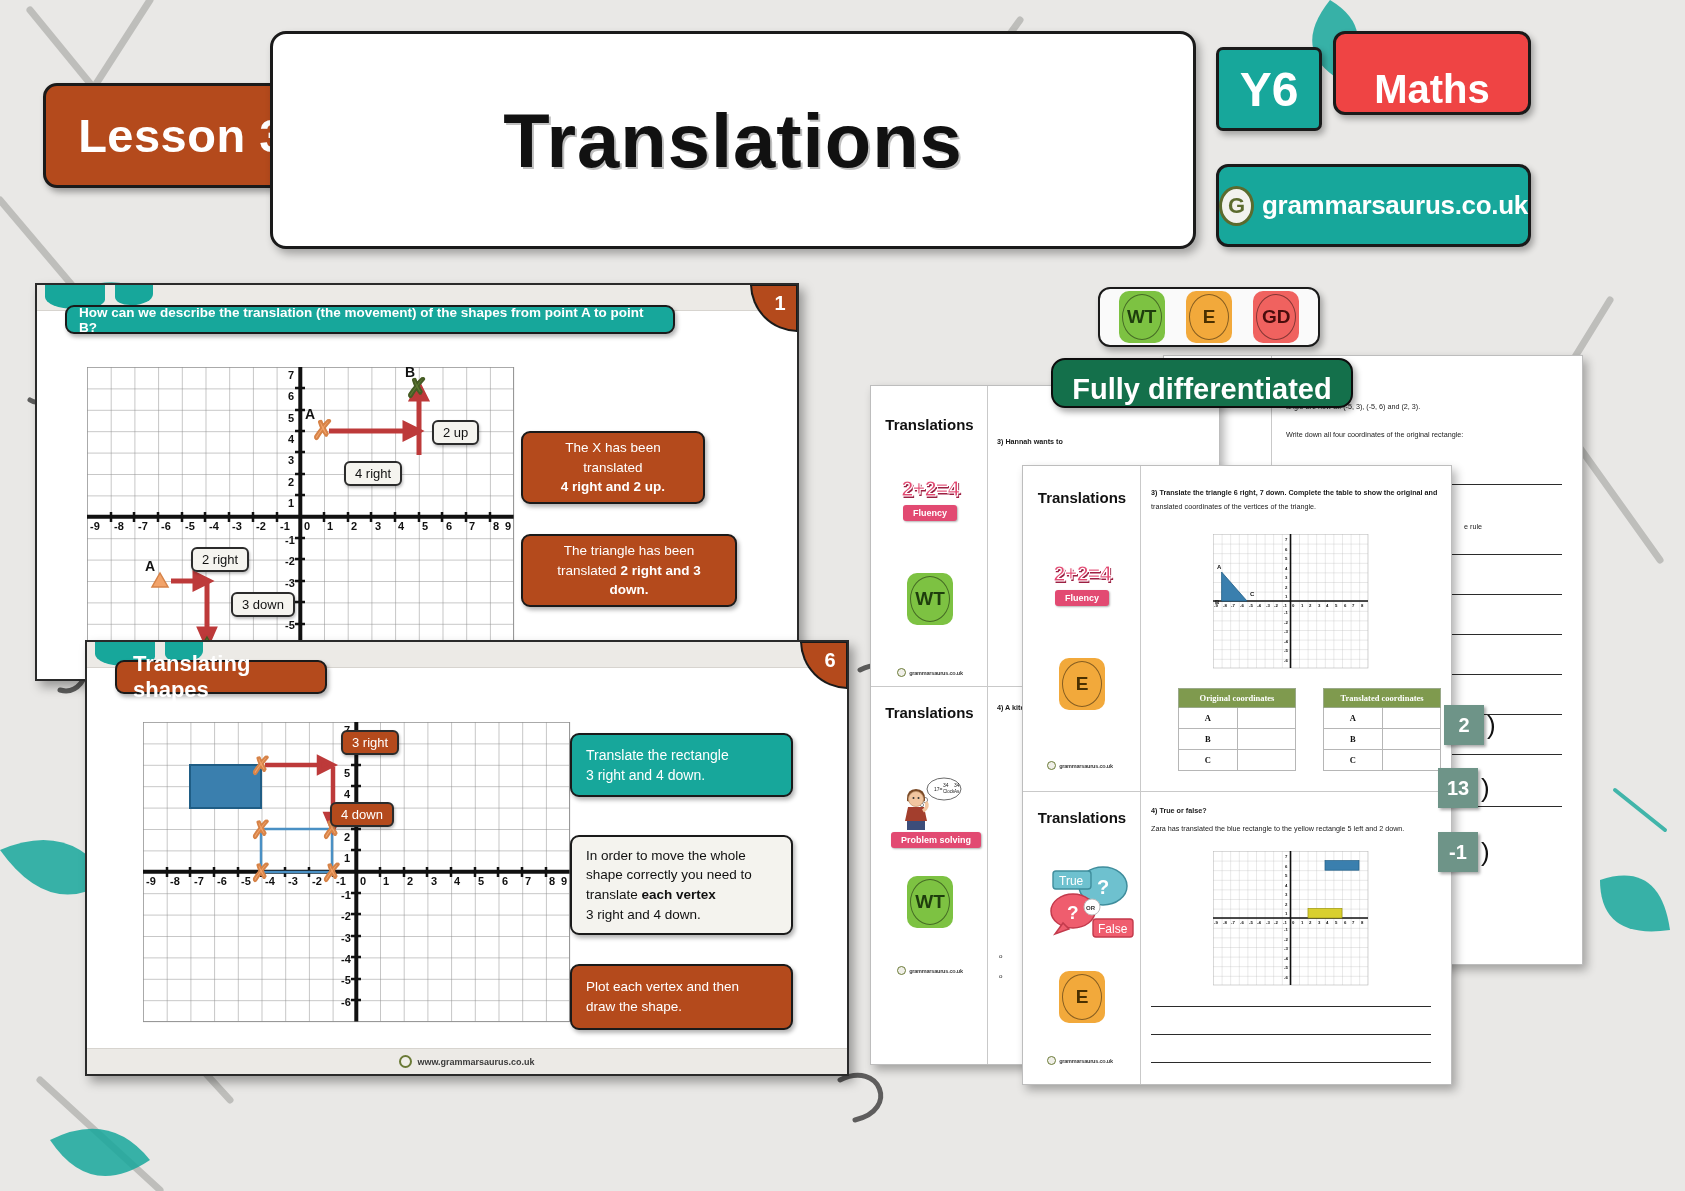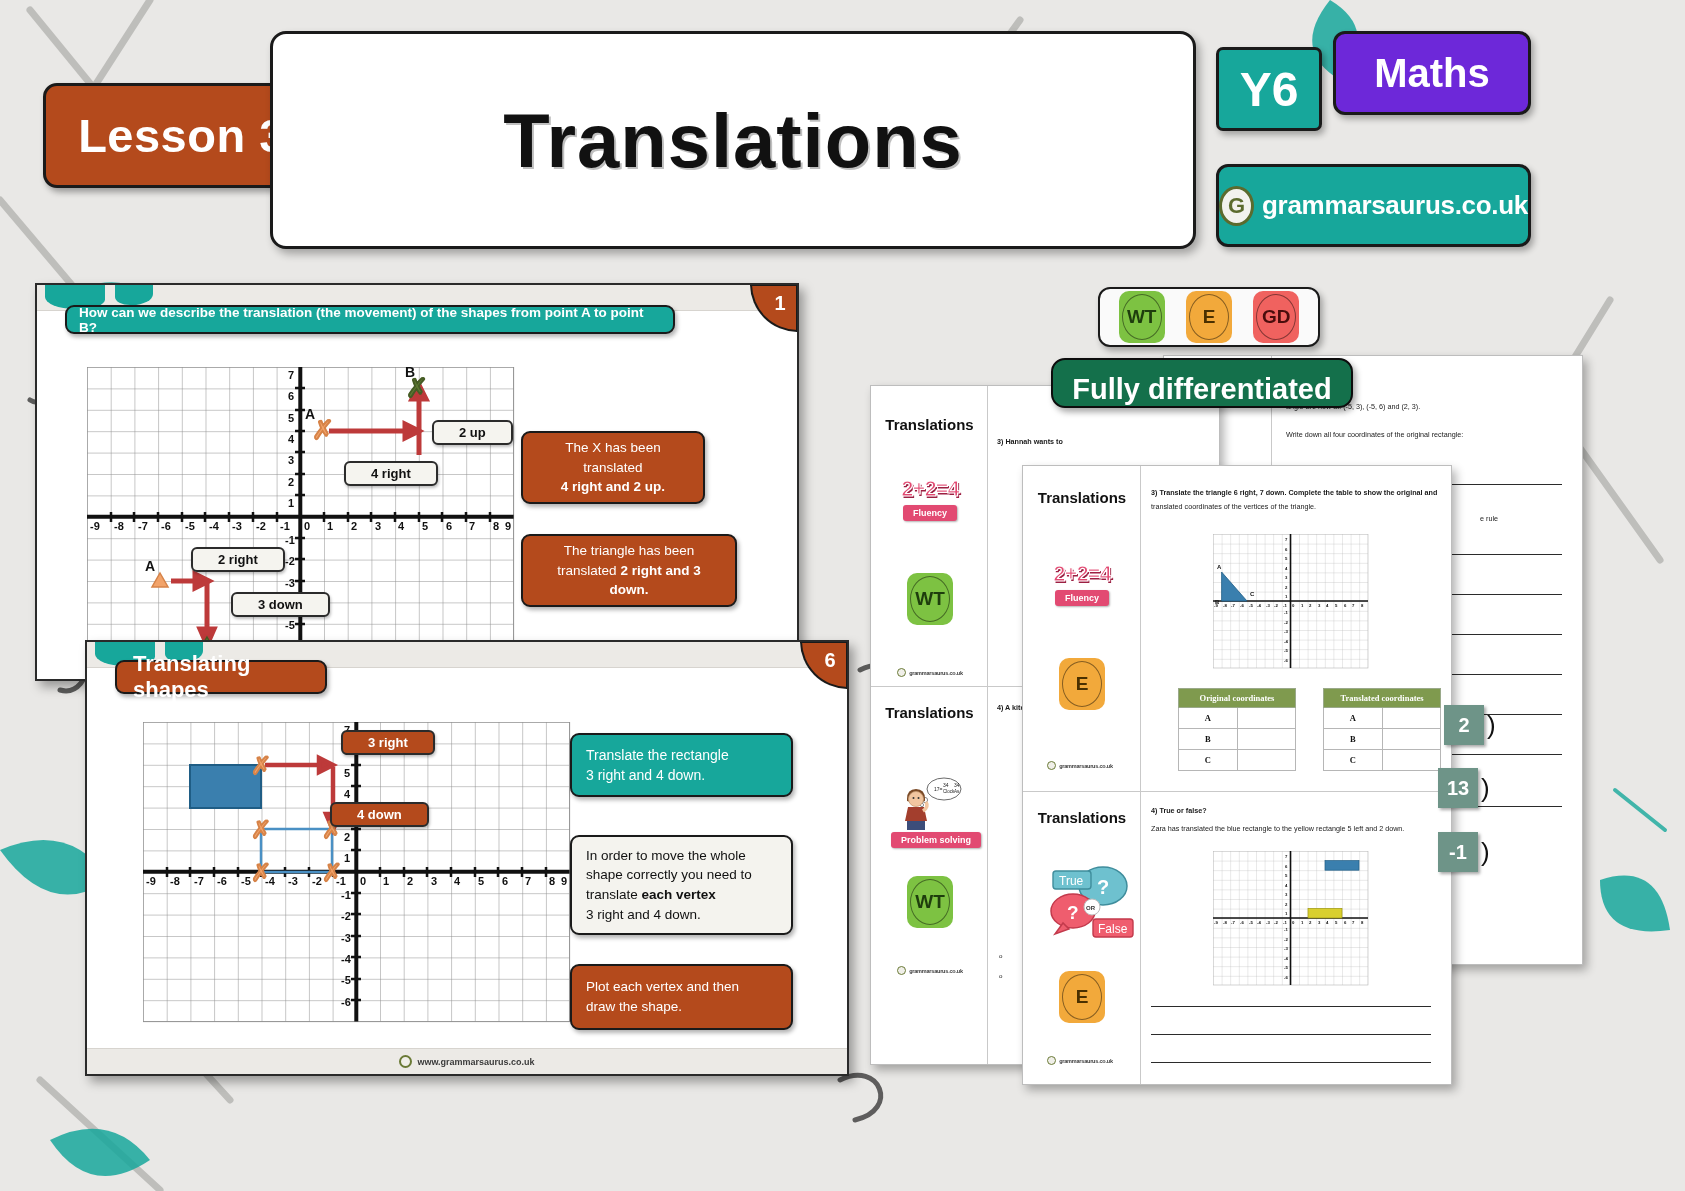--- a/index.html
+++ b/index.html
@@ -42,8 +42,8 @@
   }
   .subject-badge {
     position:absolute; left:1333px; top:31px; width:198px; height:84px;
-    background:#6d28d9; border:3px solid #1a1a1a; border-radius:12px;
-    display:flex; align-items:center; justify-content:center;
+    background:#ef4444; border:3px solid #1a1a1a; border-radius:12px;
+    display:flex; align-items:flex-end; justify-content:center;
     color:#fff; font-size:40px; font-weight:bold;
     box-shadow:3px 4px 6px rgba(0,0,0,.3);
   }

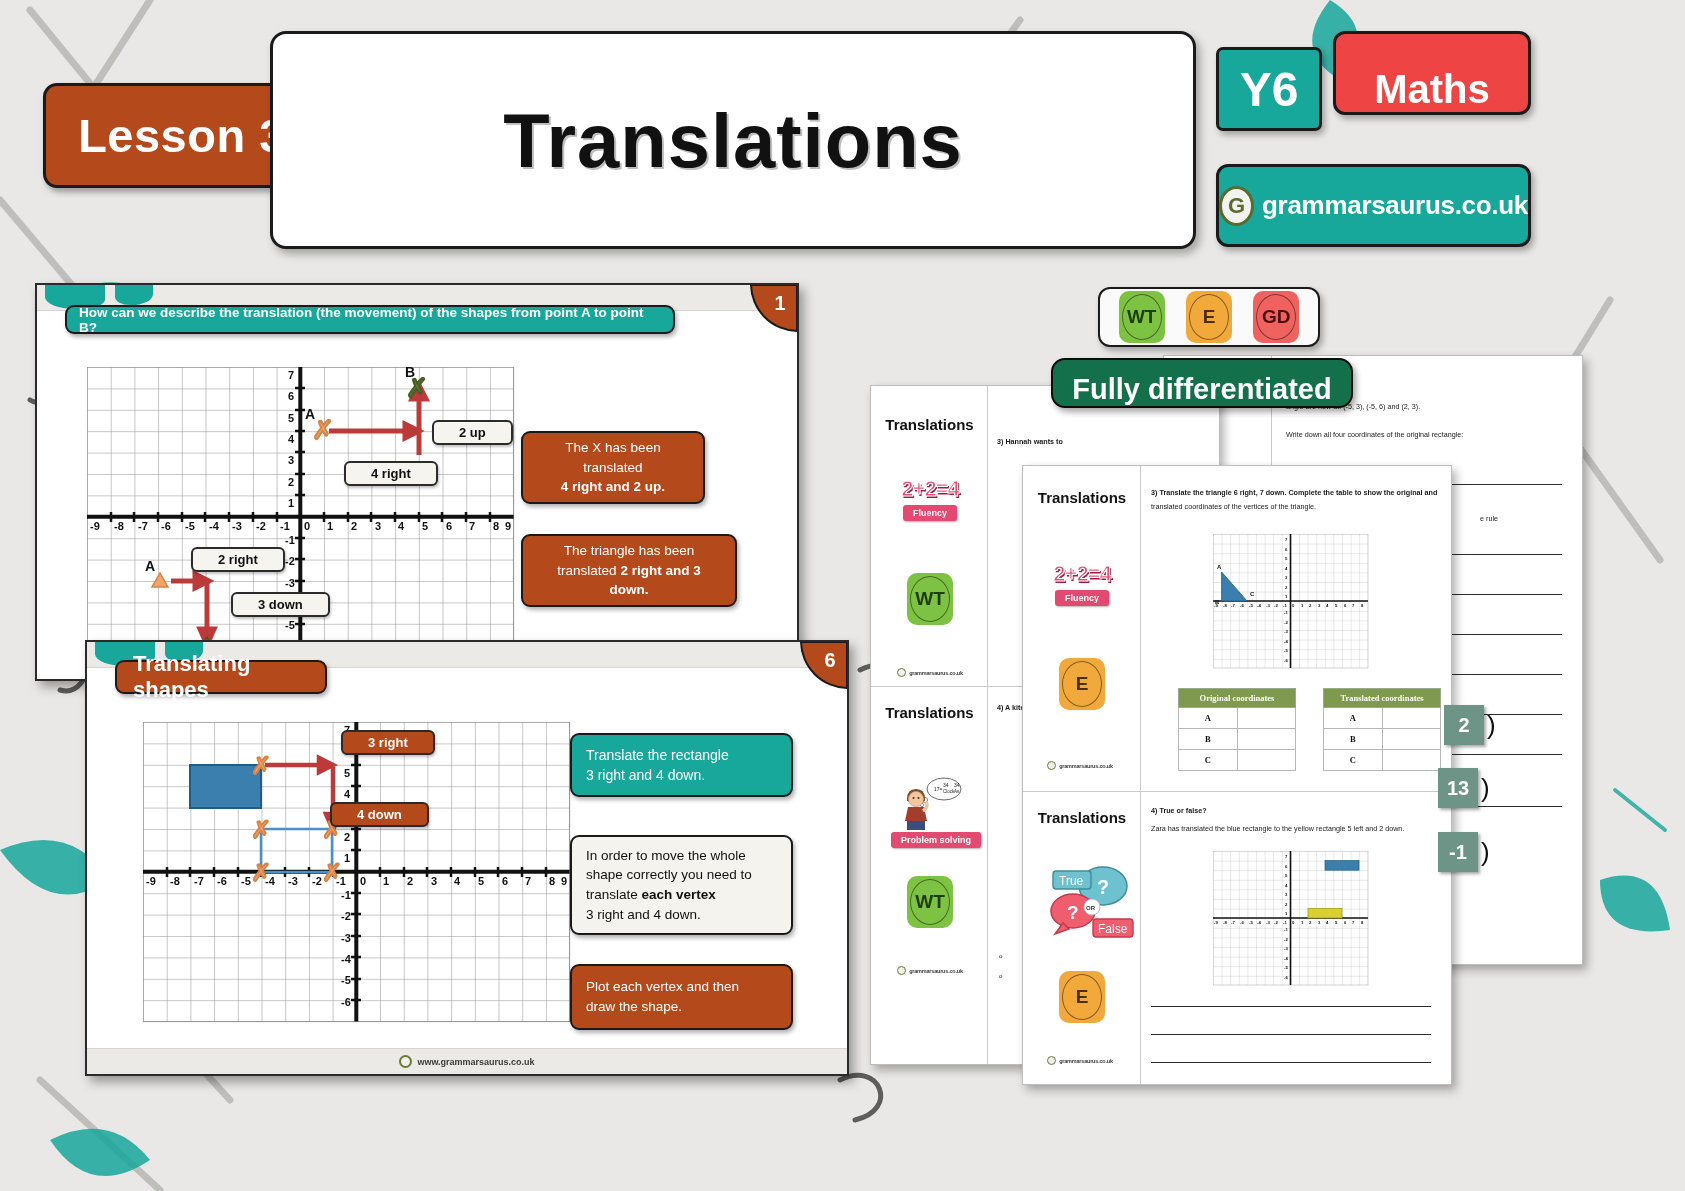--- a/index.html
+++ b/index.html
@@ -99,7 +99,7 @@
 
   .tag {
     position:absolute; background:#f5f4ef; border:2px solid #2b2b2b; border-radius:6px;
-    font-size:13px; font-weight:bold; color:#111; padding:3px 25px;
+    font-size:13px; font-weight:normal; color:#111; padding:3px 9px;
     box-shadow:1px 2px 3px rgba(0,0,0,.25); white-space:nowrap; z-index:6;
   }
   .tag.brownfill { background:#b44a1c; color:#fff; }

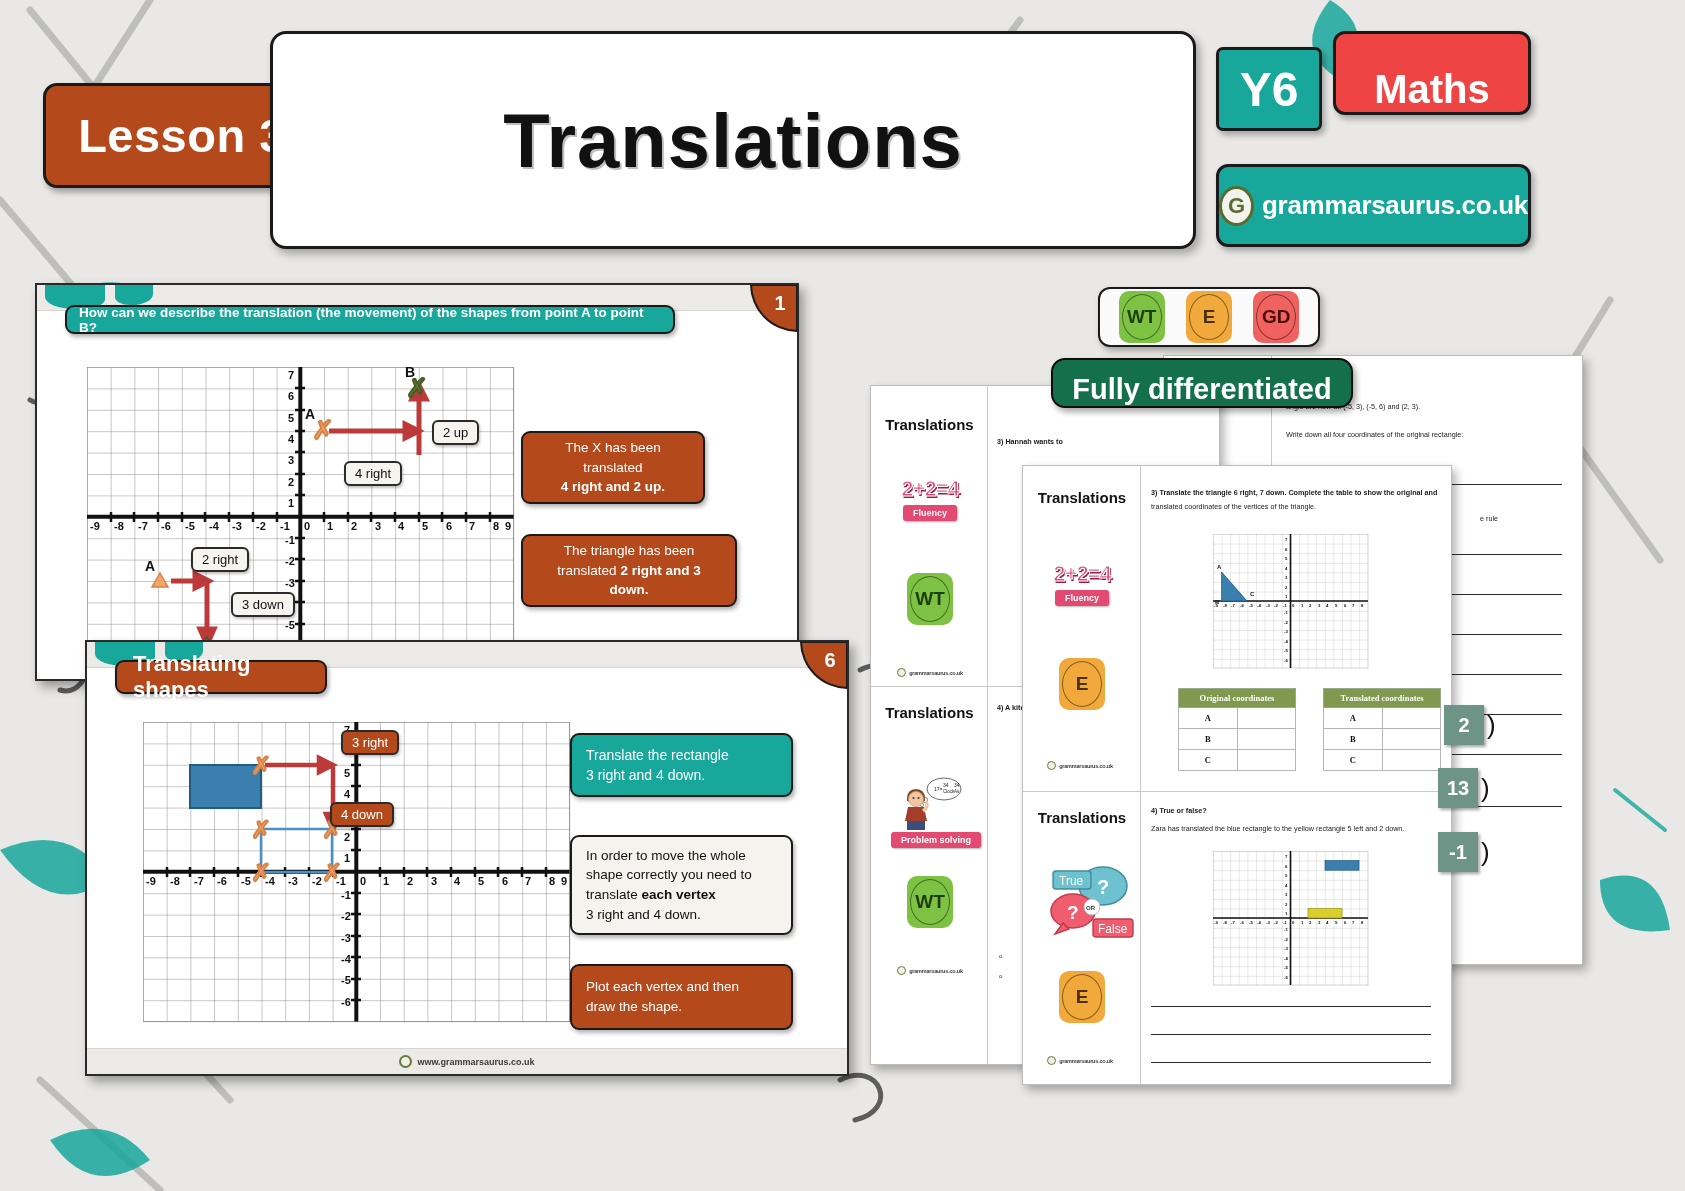--- a/index.html
+++ b/index.html
@@ -509,7 +509,7 @@
     <span>Write down all four coordinates of the original rectangle:</span>
   </div>
   <div class="wline" style="left:118px; top:128px; width:280px;"></div>
-  <div class="small-txt" style="position:absolute; left:300px; top:158px;margin-left:16px;">
+  <div class="small-txt" style="position:absolute; left:300px; top:166px;">
     <span>e rule</span>
   </div>
   <div class="wline" style="left:248px; top:198px; width:150px;"></div>

